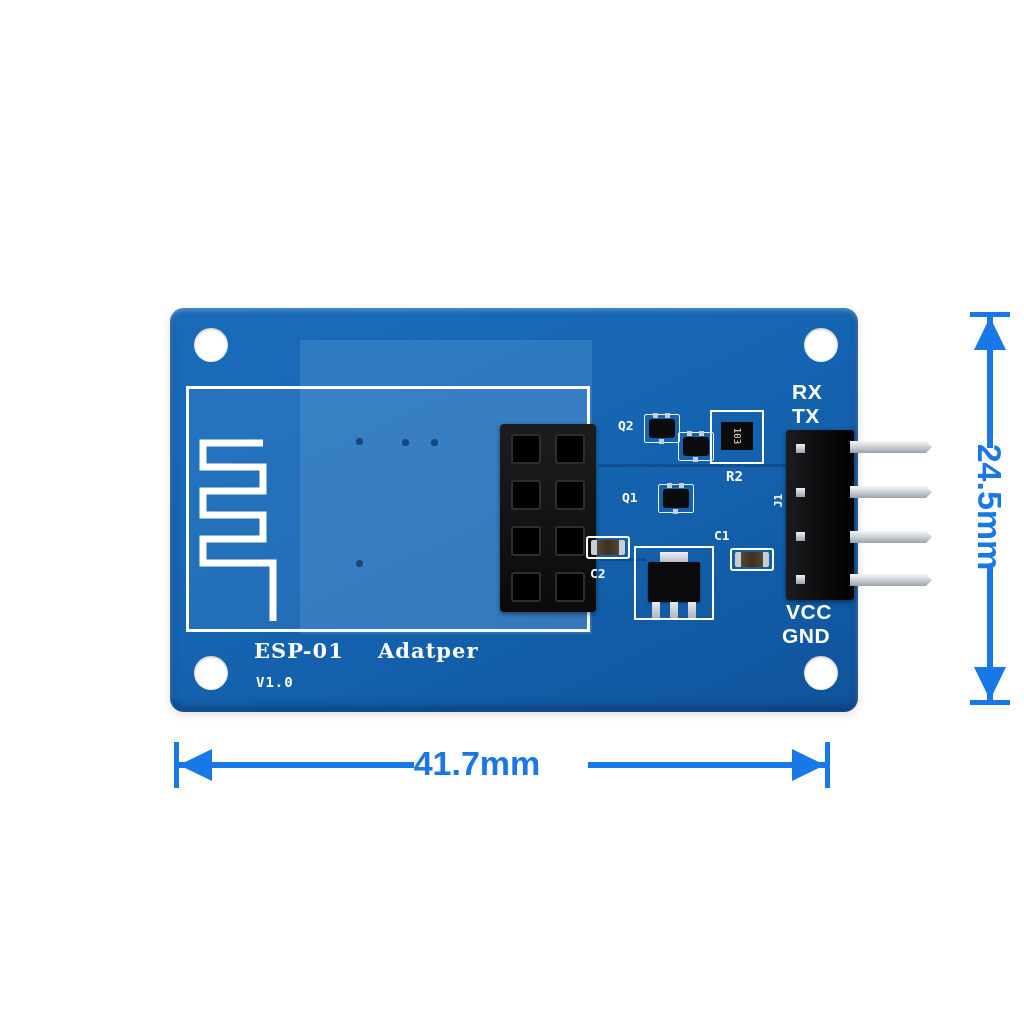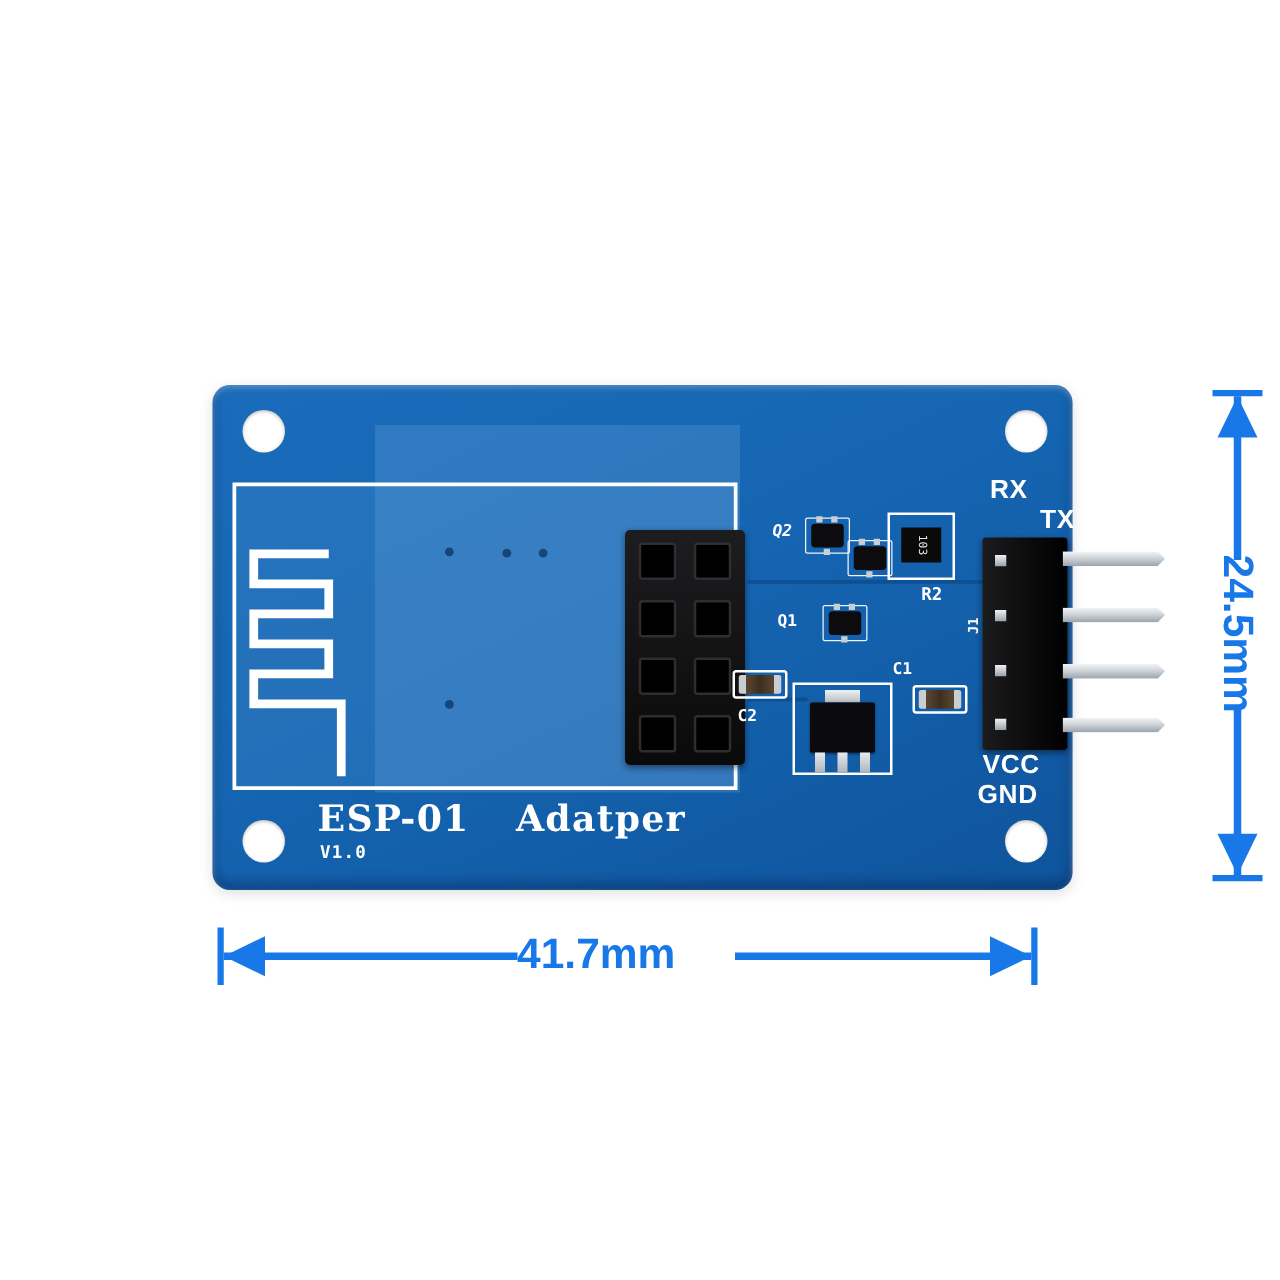--- a/index.html
+++ b/index.html
@@ -184,7 +184,7 @@
     <div class="sotfp" style="left:488px; top:176px;">
       <div class="sot"></div>
     </div>
-    <div class="slabel" style="left:448px; top:110px;font-style:italic;">Q2</div>
+    <div class="slabel" style="left:448px; top:110px;">Q2</div>
     <div class="slabel" style="left:452px; top:182px;">Q1</div>
 
     <div class="r2fp">

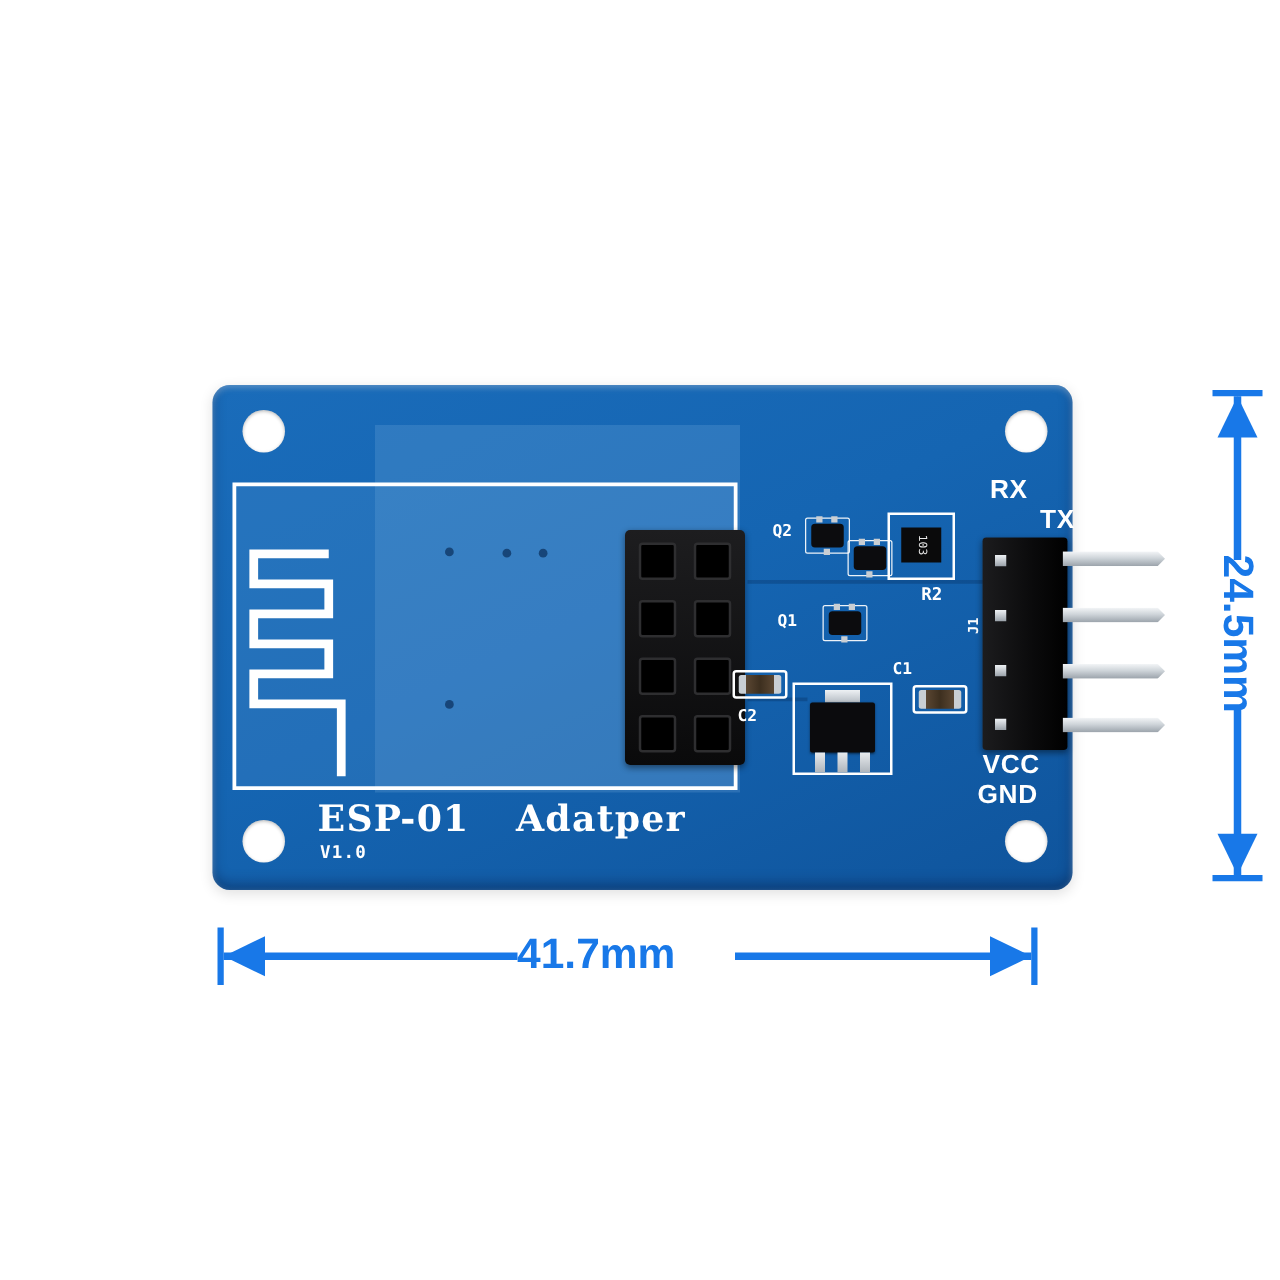--- a/index.html
+++ b/index.html
@@ -95,7 +95,7 @@
   .pinlabel { position:absolute; color:var(--silkscreen,#fff); font-weight:700; font-size:21px;
               letter-spacing:.5px; font-family:"Liberation Sans", sans-serif; }
   .pinlabel.rx  { left:622px; top:72px; }
-  .pinlabel.tx  { left:622px; top:96px;margin-left:40px; }
+  .pinlabel.tx  { left:622px; top:96px; }
   .pinlabel.vcc { left:616px; top:292px;text-align:right; }
   .pinlabel.gnd { left:612px; top:316px; }
 

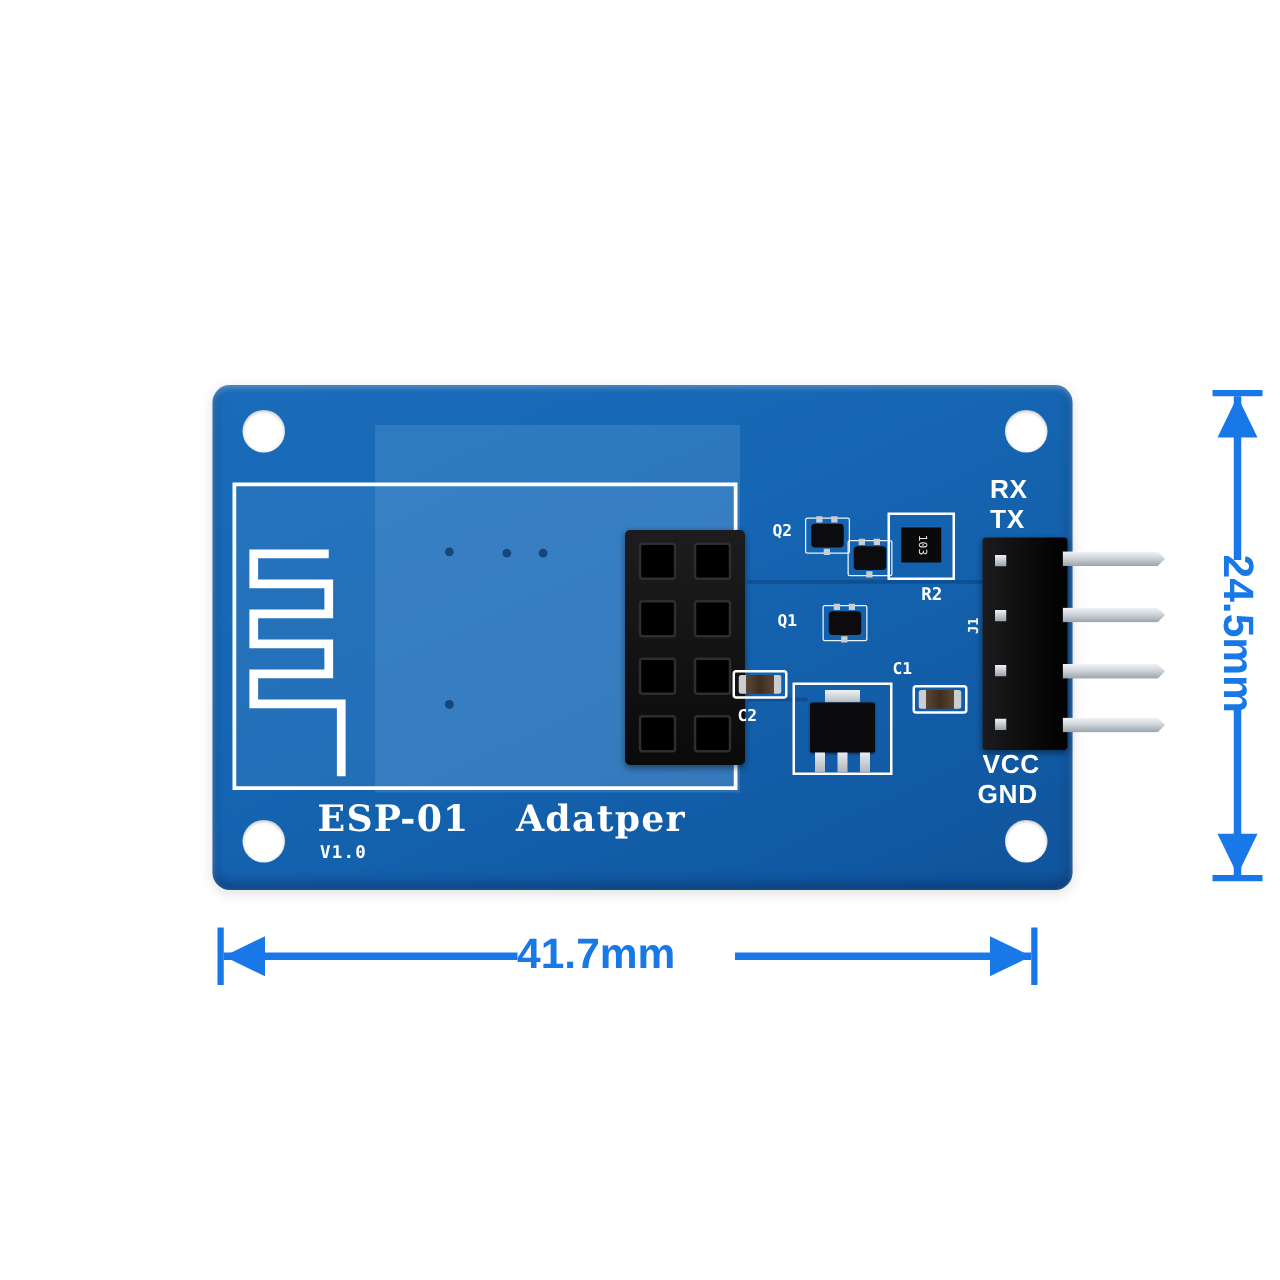--- a/index.html
+++ b/index.html
@@ -192,7 +192,7 @@
         <span class="r2mark">103</span>
       </div>
     </div>
-    <div class="slabel" style="left:556px; top:160px; font-size:14px;margin-left:11px;">R2</div>
+    <div class="slabel" style="left:556px; top:160px; font-size:14px;">R2</div>
 
     <div class="slabel" style="left:544px; top:220px;">C1</div>
     <div class="capfp" style="left:560px; top:240px;">

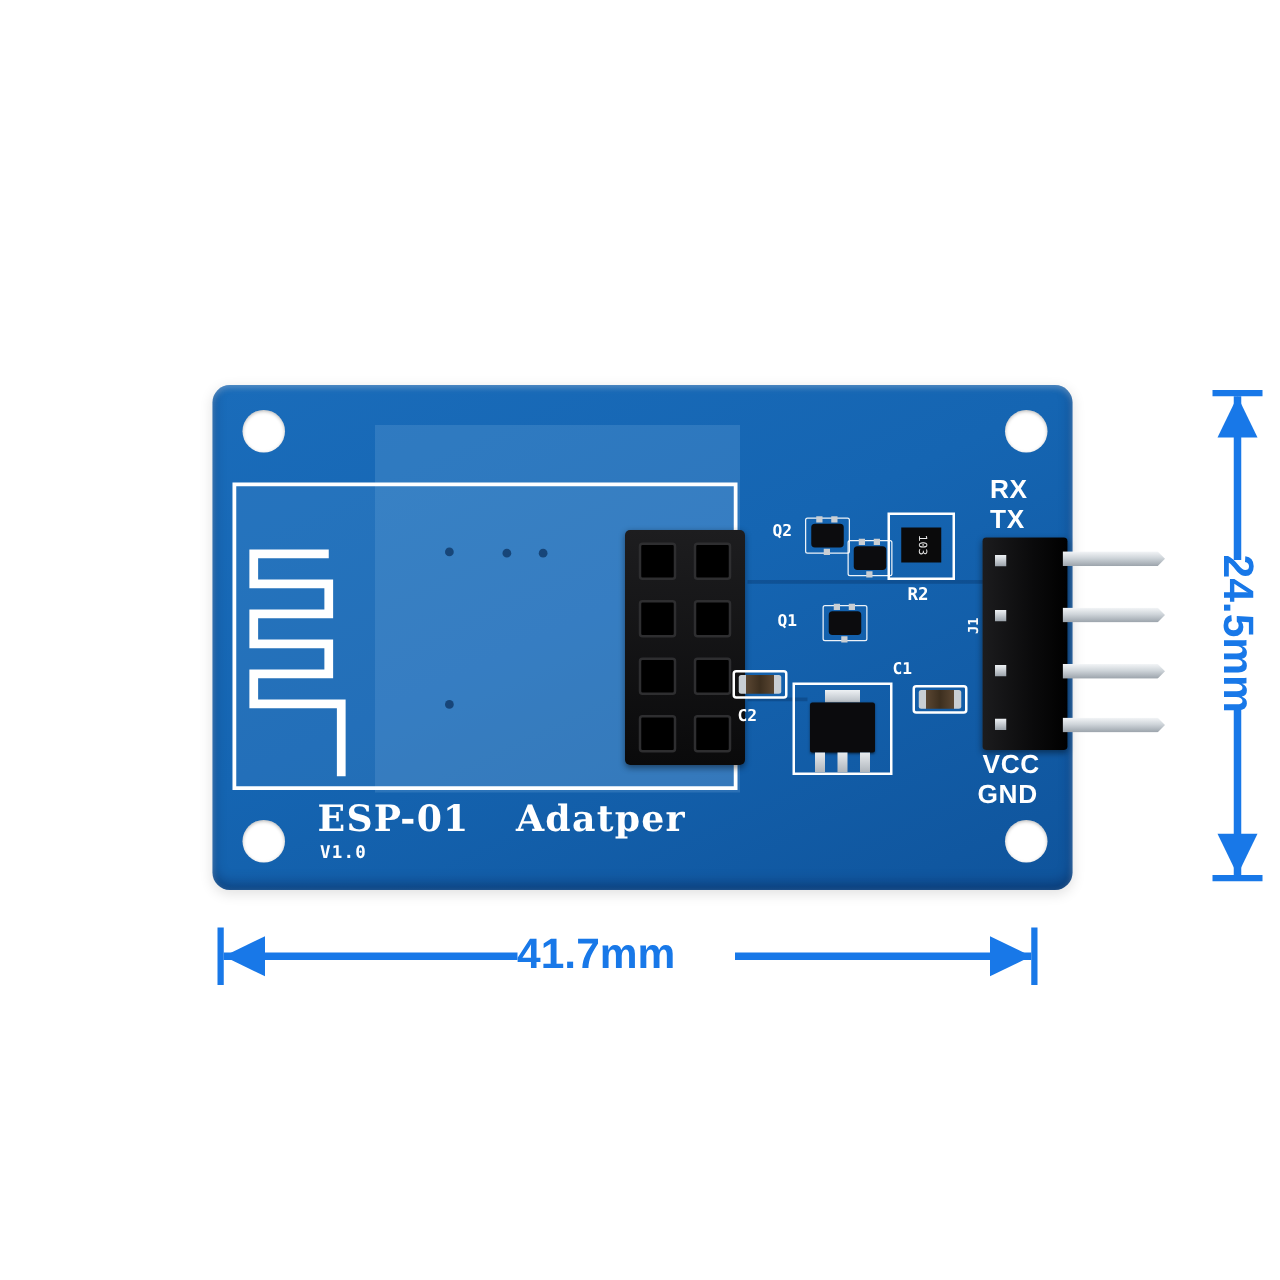--- a/index.html
+++ b/index.html
@@ -100,7 +100,7 @@
   .pinlabel.gnd { left:612px; top:316px; }
 
   .board-title { position:absolute; left:84px; top:330px; color:var(--silkscreen,#fff);
-                 font-family:"DejaVu Serif", serif; font-weight:700; font-size:29px;
+                 font-family:"DejaVu Serif", serif; font-weight:700; font-size:21px;
                  word-spacing:26px; letter-spacing:1px;text-align:right; }
   .board-version { position:absolute; left:86px; top:366px; color:var(--silkscreen,#fff);
                    font-family:"DejaVu Sans Mono", monospace; font-weight:700; font-size:14px;

